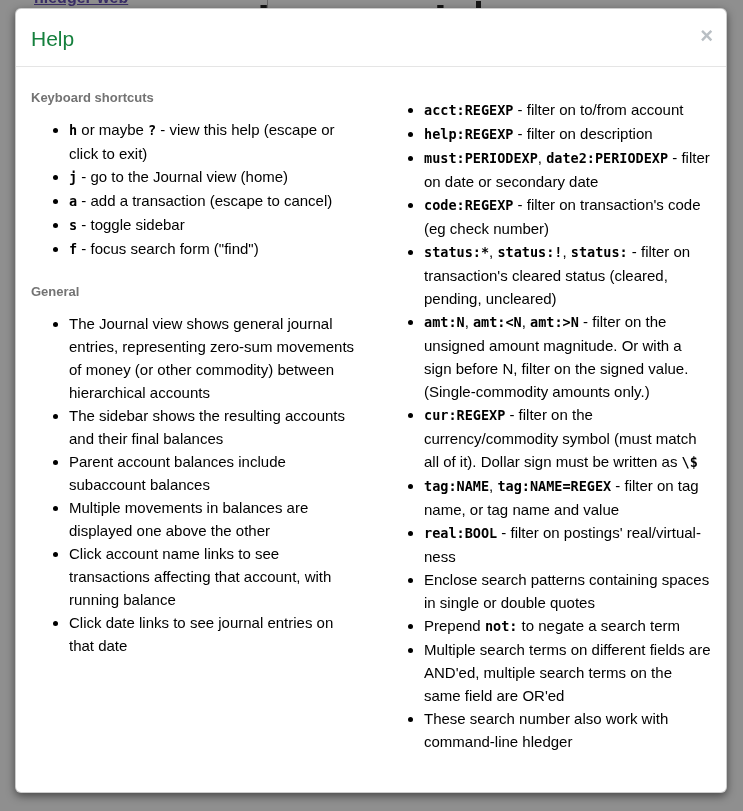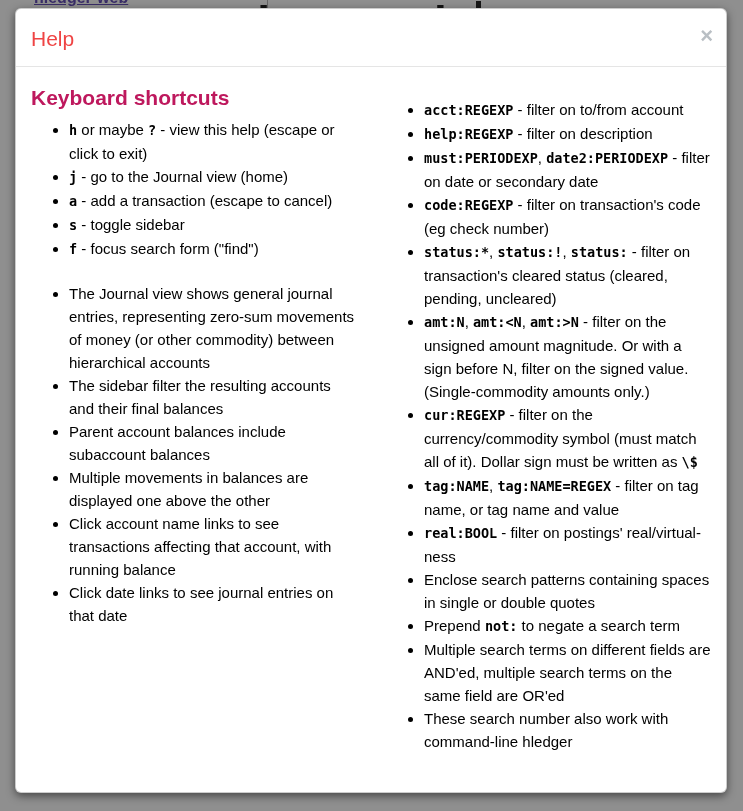--- a/index.html
+++ b/index.html
@@ -58,7 +58,7 @@
   .modal-title {
     margin:0;
     font-size:21px; font-weight:normal;
-    color:#ef4444; line-height:28px;
+    color:#15803d; line-height:28px;
   }
   .close-btn {
     position:absolute; top:16px; right:13px;

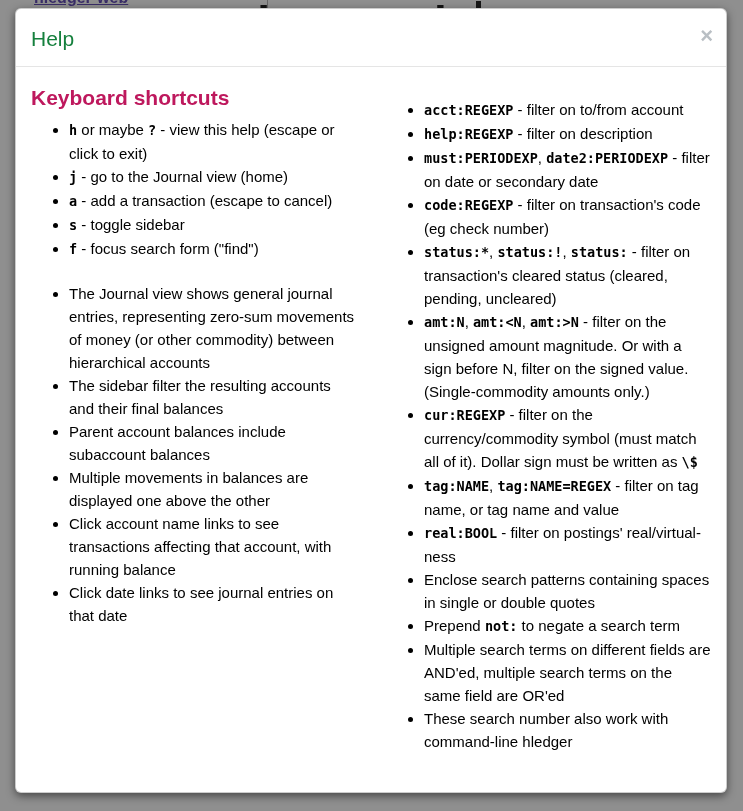--- a/index.html
+++ b/index.html
@@ -76,7 +76,7 @@
 
   .help-section { margin-bottom:21px; }
   .section-heading {
-    font-size:21px; font-weight:bold; color:#be185d;
+    font-size:13px; font-weight:bold; color:#737373;
     margin:0 0 9px 0; line-height:20px;
   }
   ul.help-list {

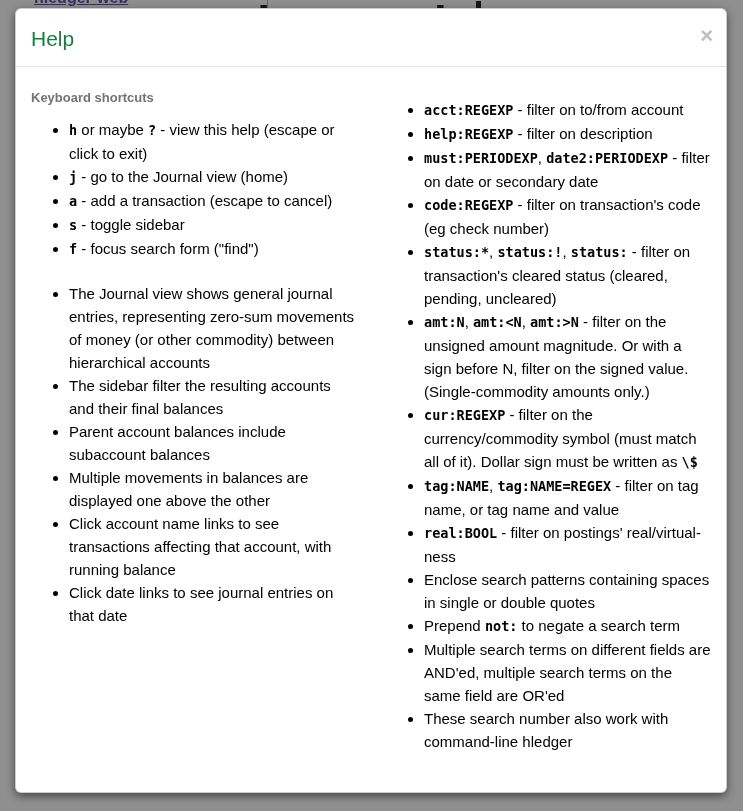--- a/index.html
+++ b/index.html
@@ -126,6 +126,7 @@
             </ul>
           </div>
           <div class="help-section">
+            <div class="section-heading">General</div>
             <ul class="help-list">
               <li>The Journal view shows general journal entries, representing zero-sum movements of money (or other commodity) between hierarchical accounts</li>
               <li>The sidebar filter the resulting accounts and their final balances</li>

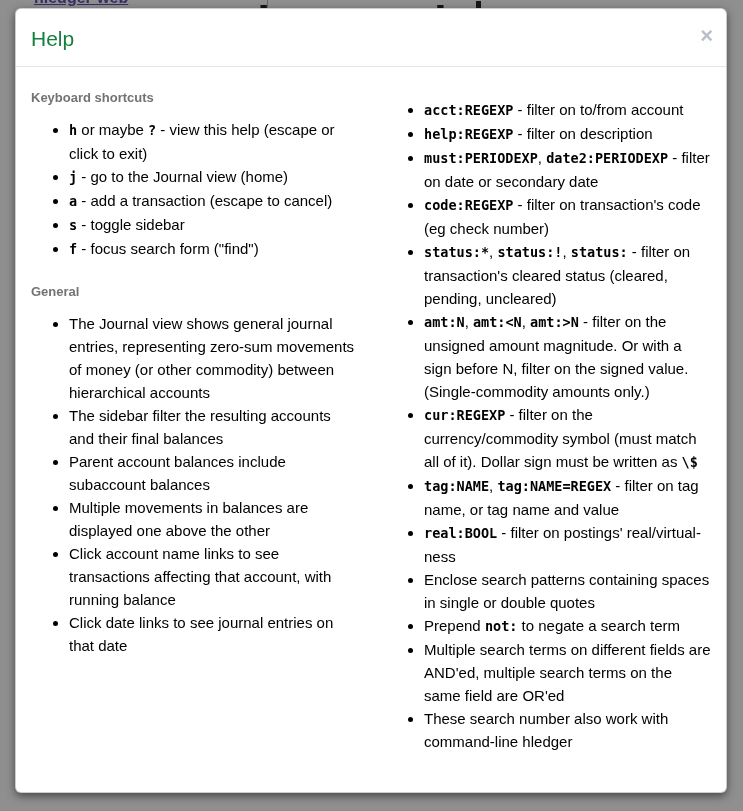--- a/index.html
+++ b/index.html
@@ -129,7 +129,7 @@
             <div class="section-heading">General</div>
             <ul class="help-list">
               <li>The Journal view shows general journal entries, representing zero-sum movements of money (or other commodity) between hierarchical accounts</li>
-              <li>The sidebar filter the resulting accounts and their final balances</li>
+              <li>The sidebar shows the resulting accounts and their final balances</li>
               <li>Parent account balances include subaccount balances</li>
               <li>Multiple movements in balances are displayed one above the other</li>
               <li>Click account name links to see transactions affecting that account, with running balance</li>

